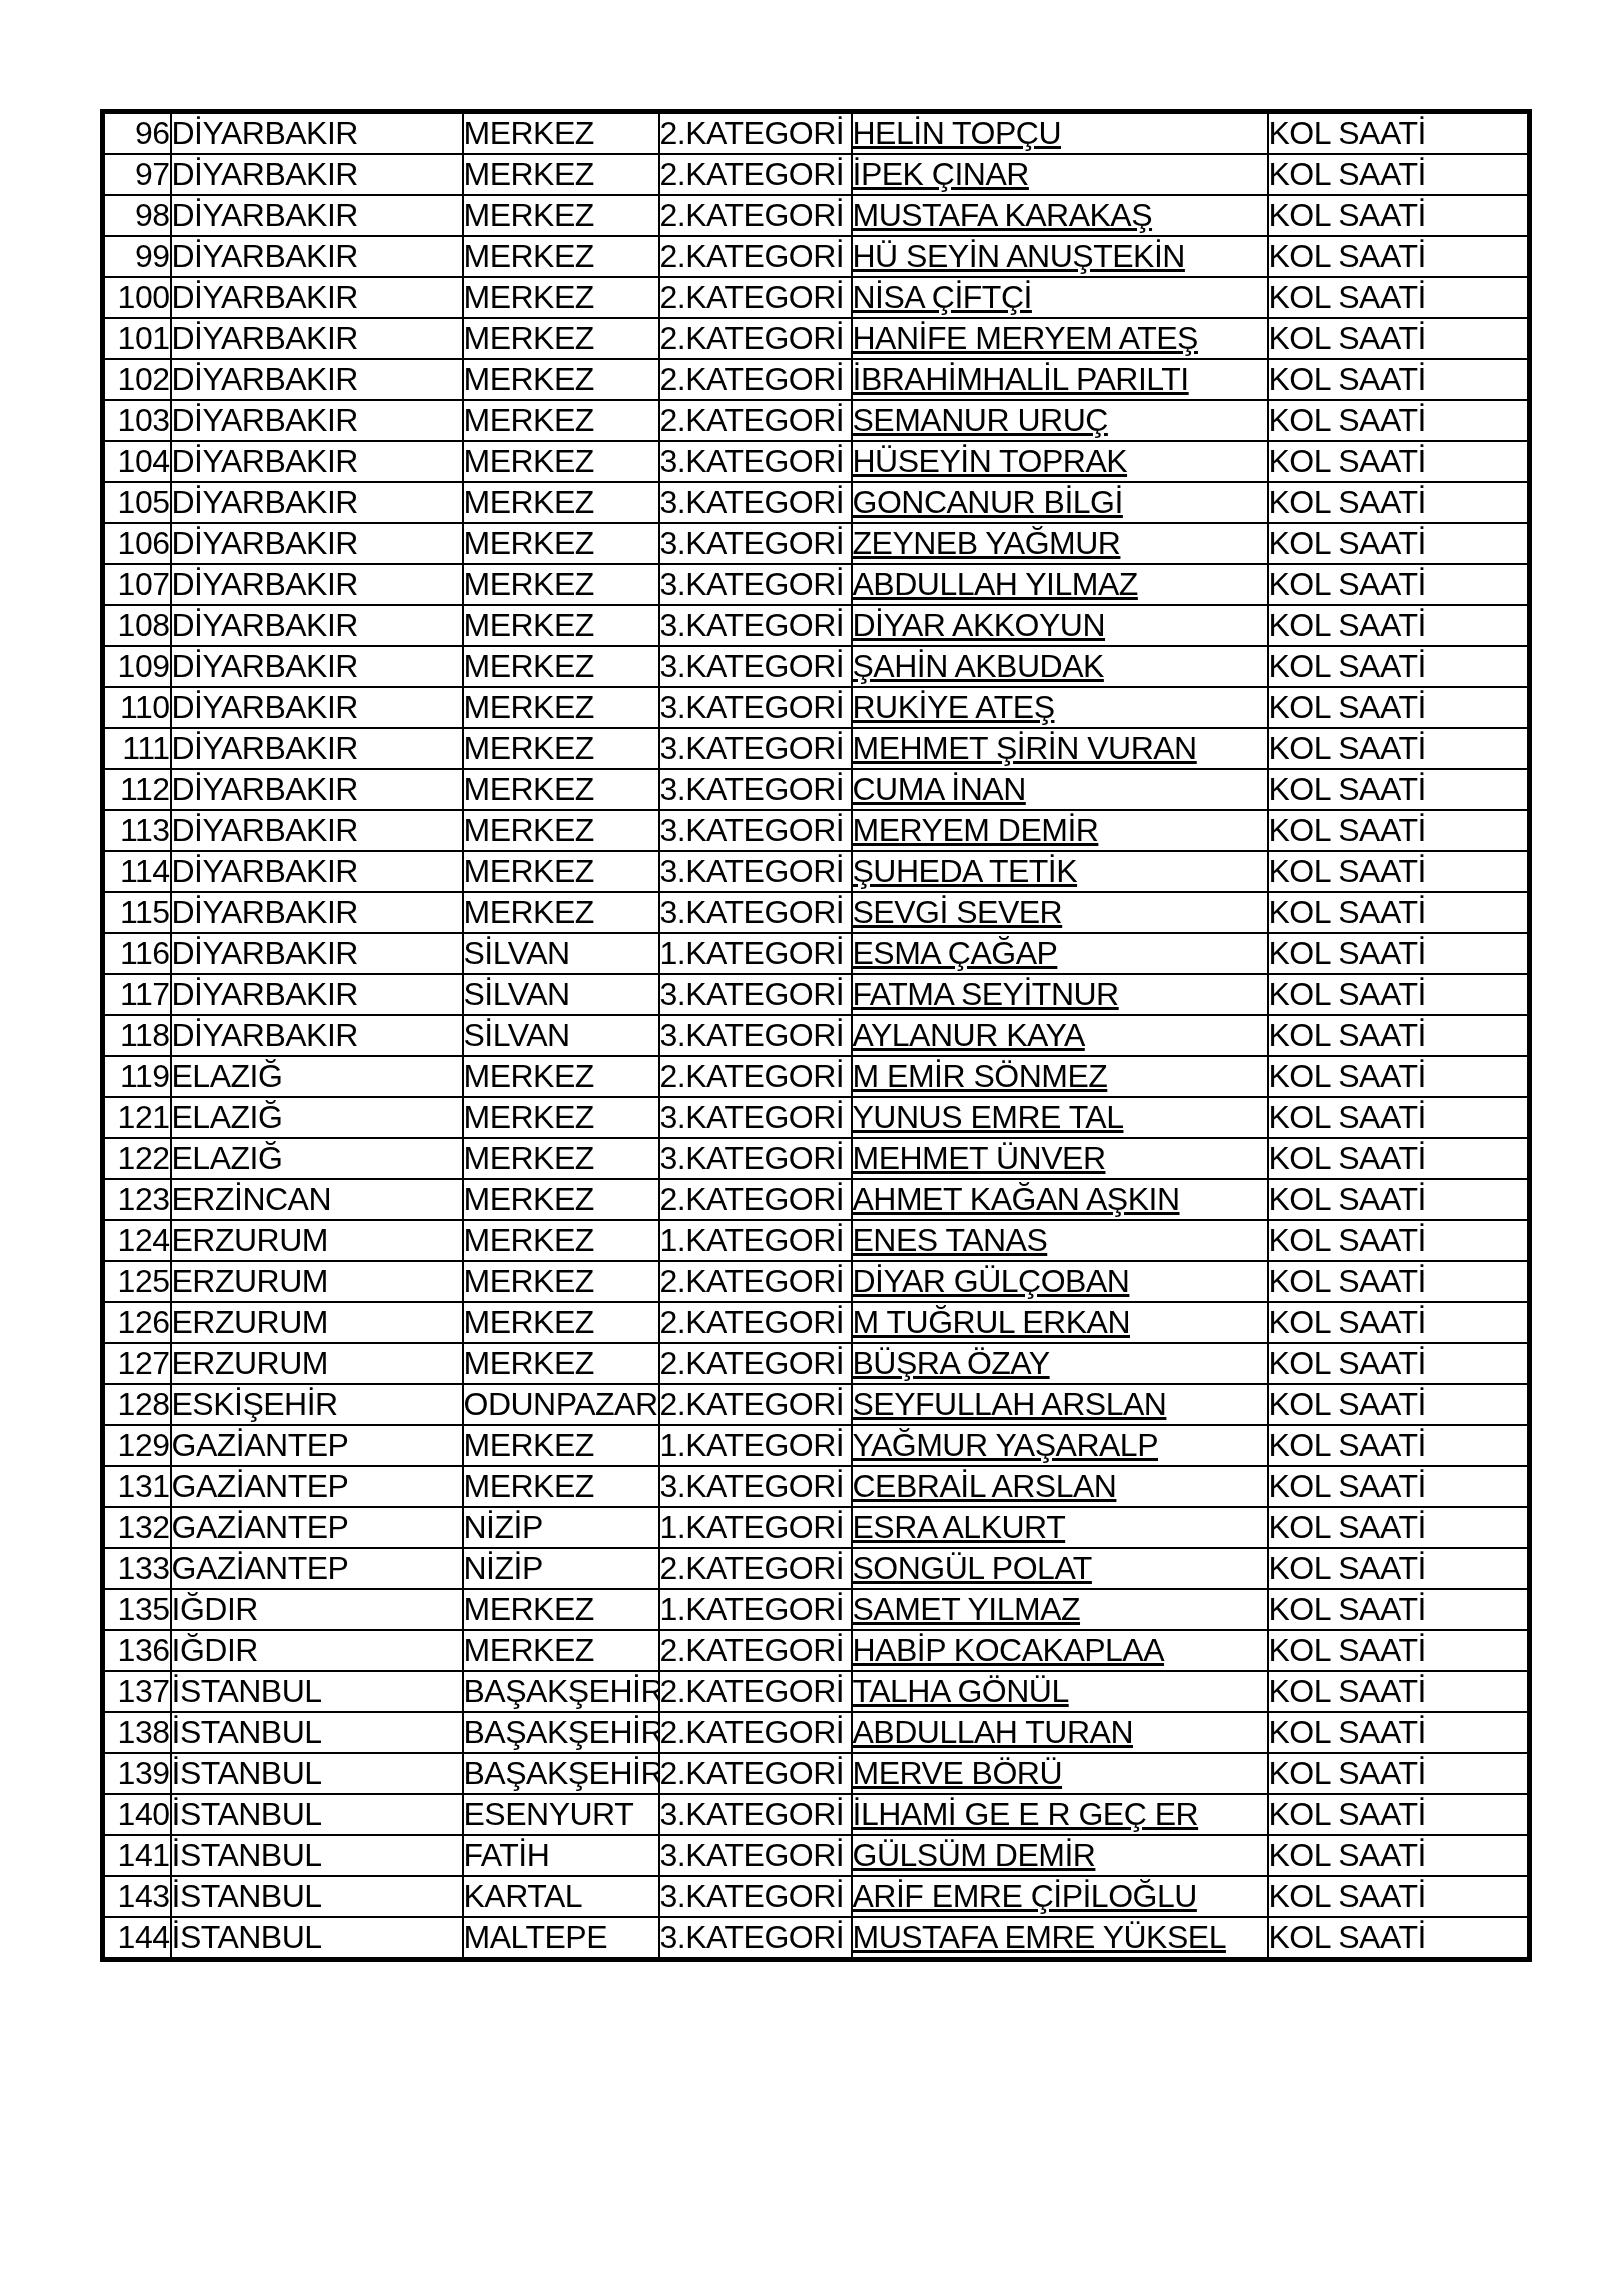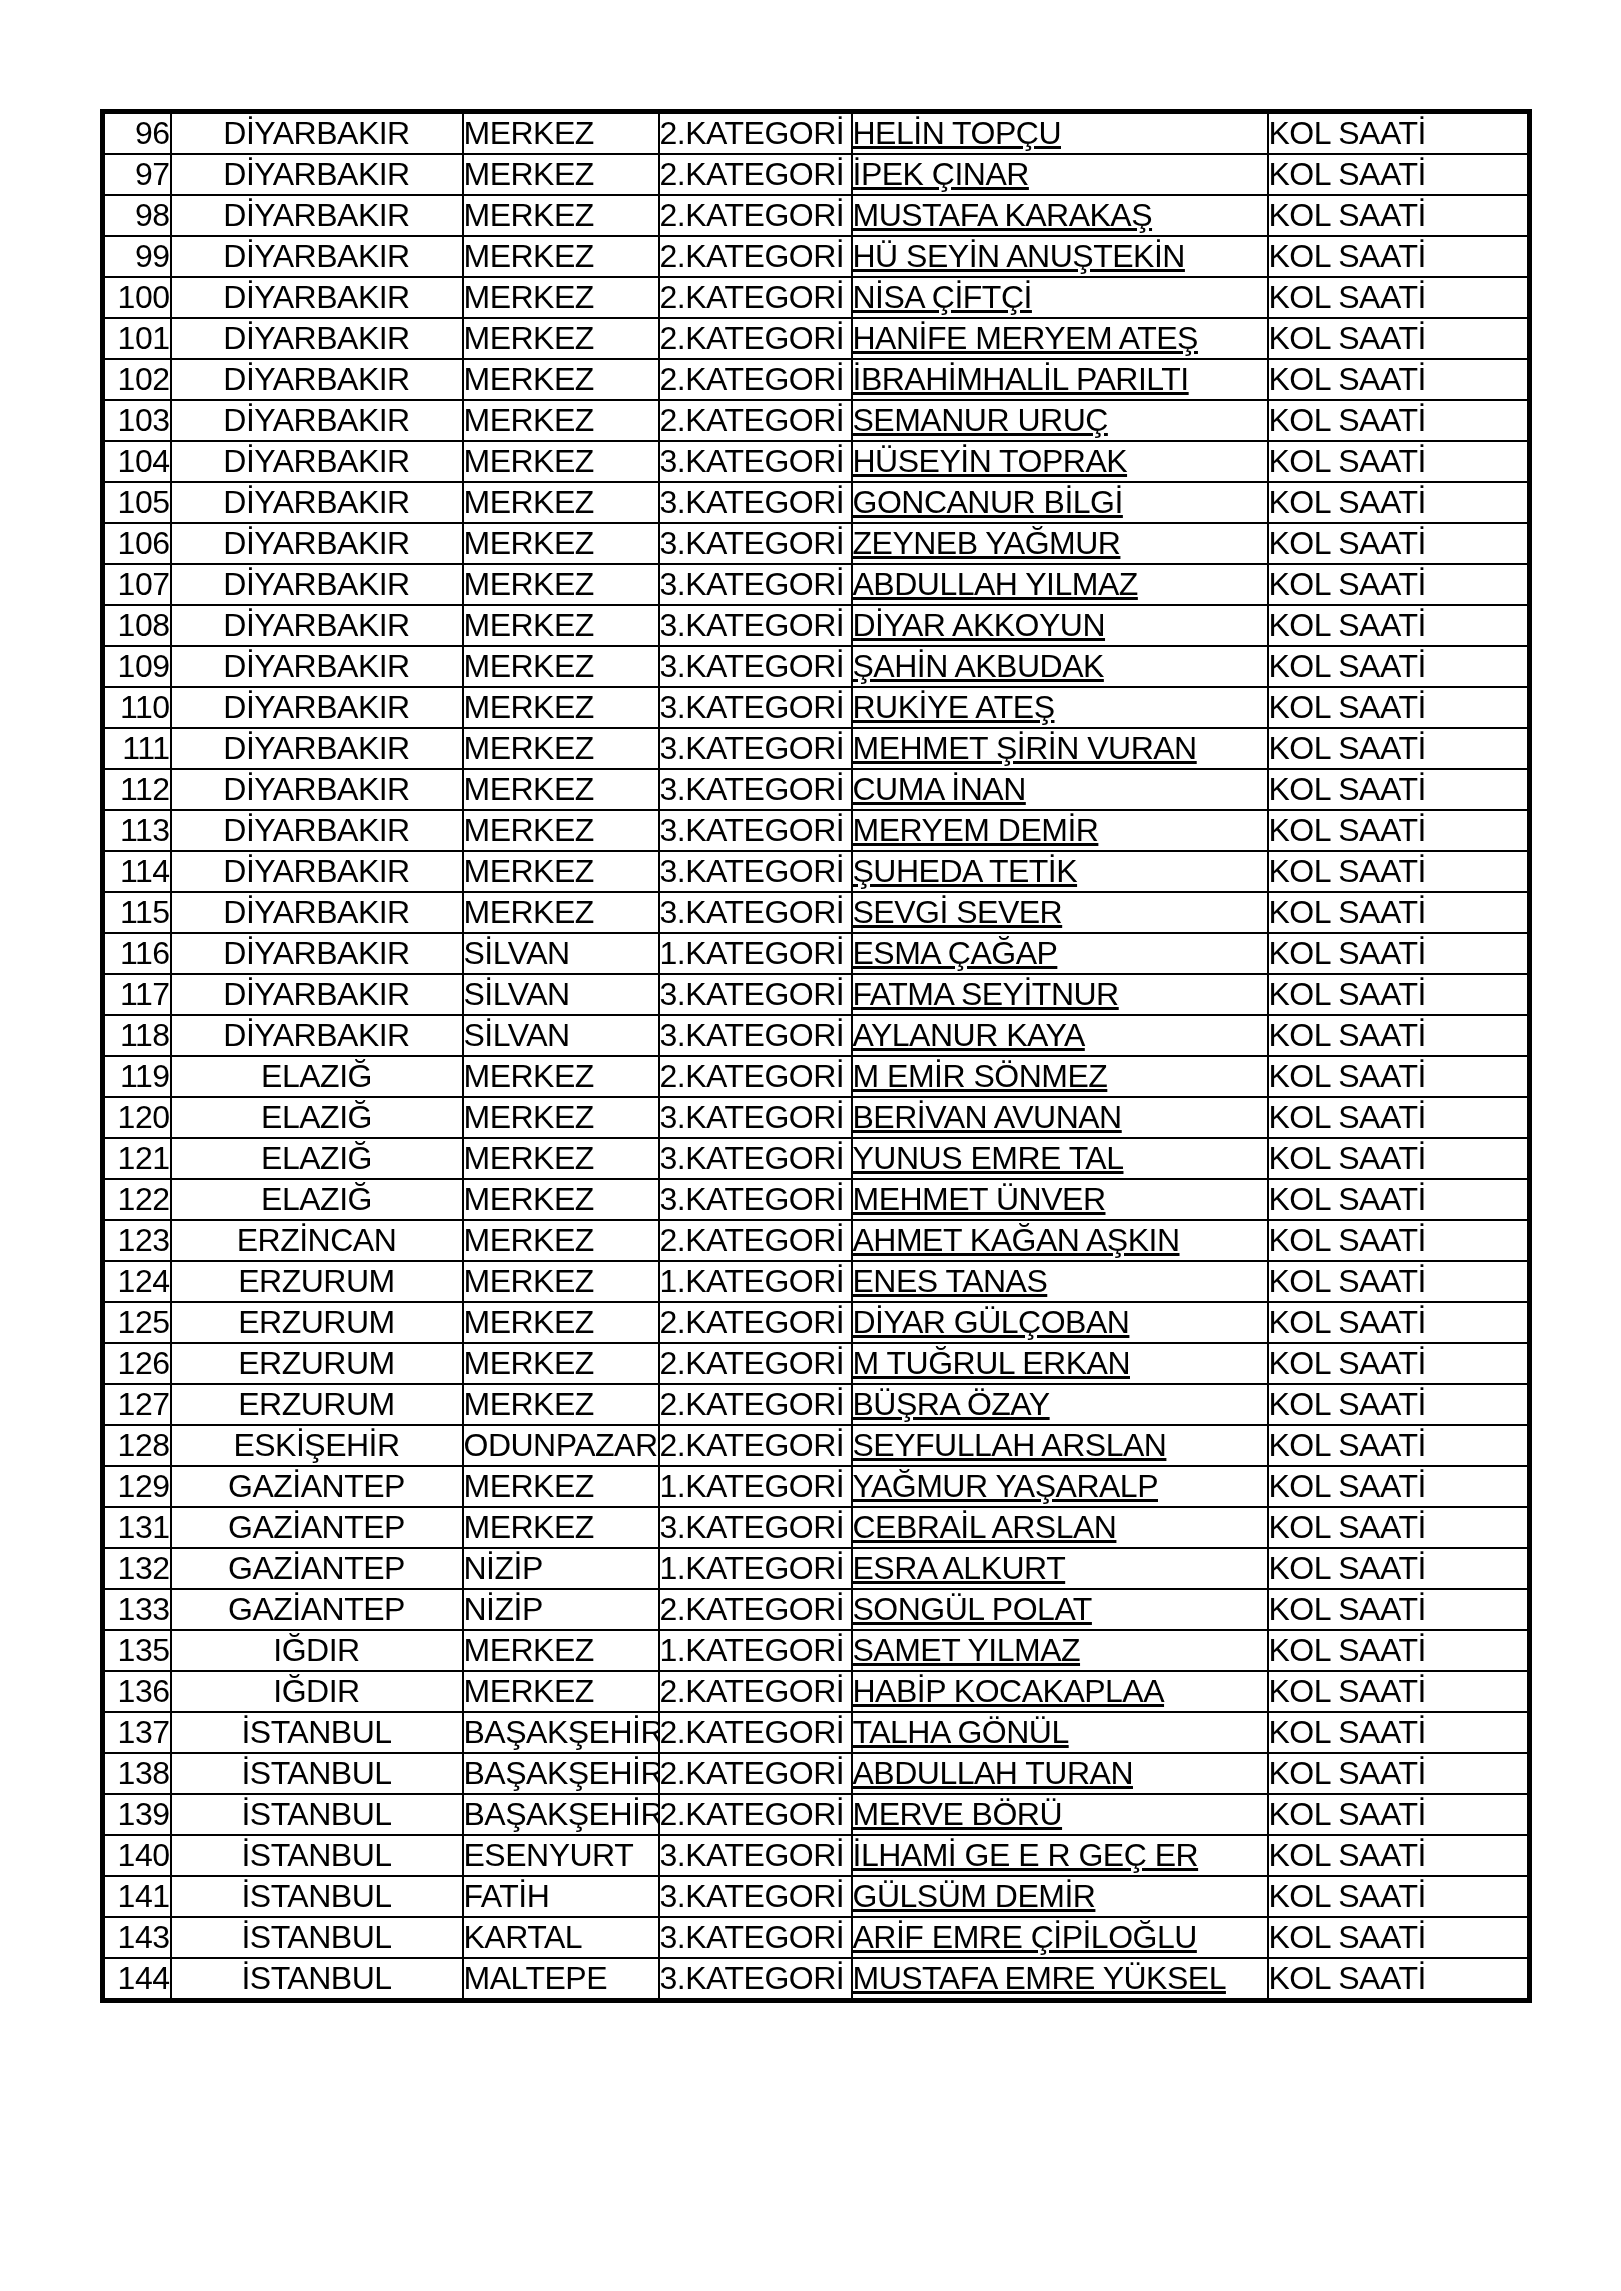--- a/index.html
+++ b/index.html
@@ -40,7 +40,7 @@
     padding: 0;
   }
   td.c-no       { text-align: right;  padding-right: 9.8px; }
-  td.c-city     { text-align: center;   padding-left: 7.8px; }
+  td.c-city     { text-align: left;   padding-left: 7.8px; }
   td.c-district { text-align: left;   padding-left: 6.9px; }
   td.c-category { text-align: left;   padding-left: 4.9px; }
   td.c-name     { text-align: left;   padding-left: 7.8px; text-decoration: underline; }

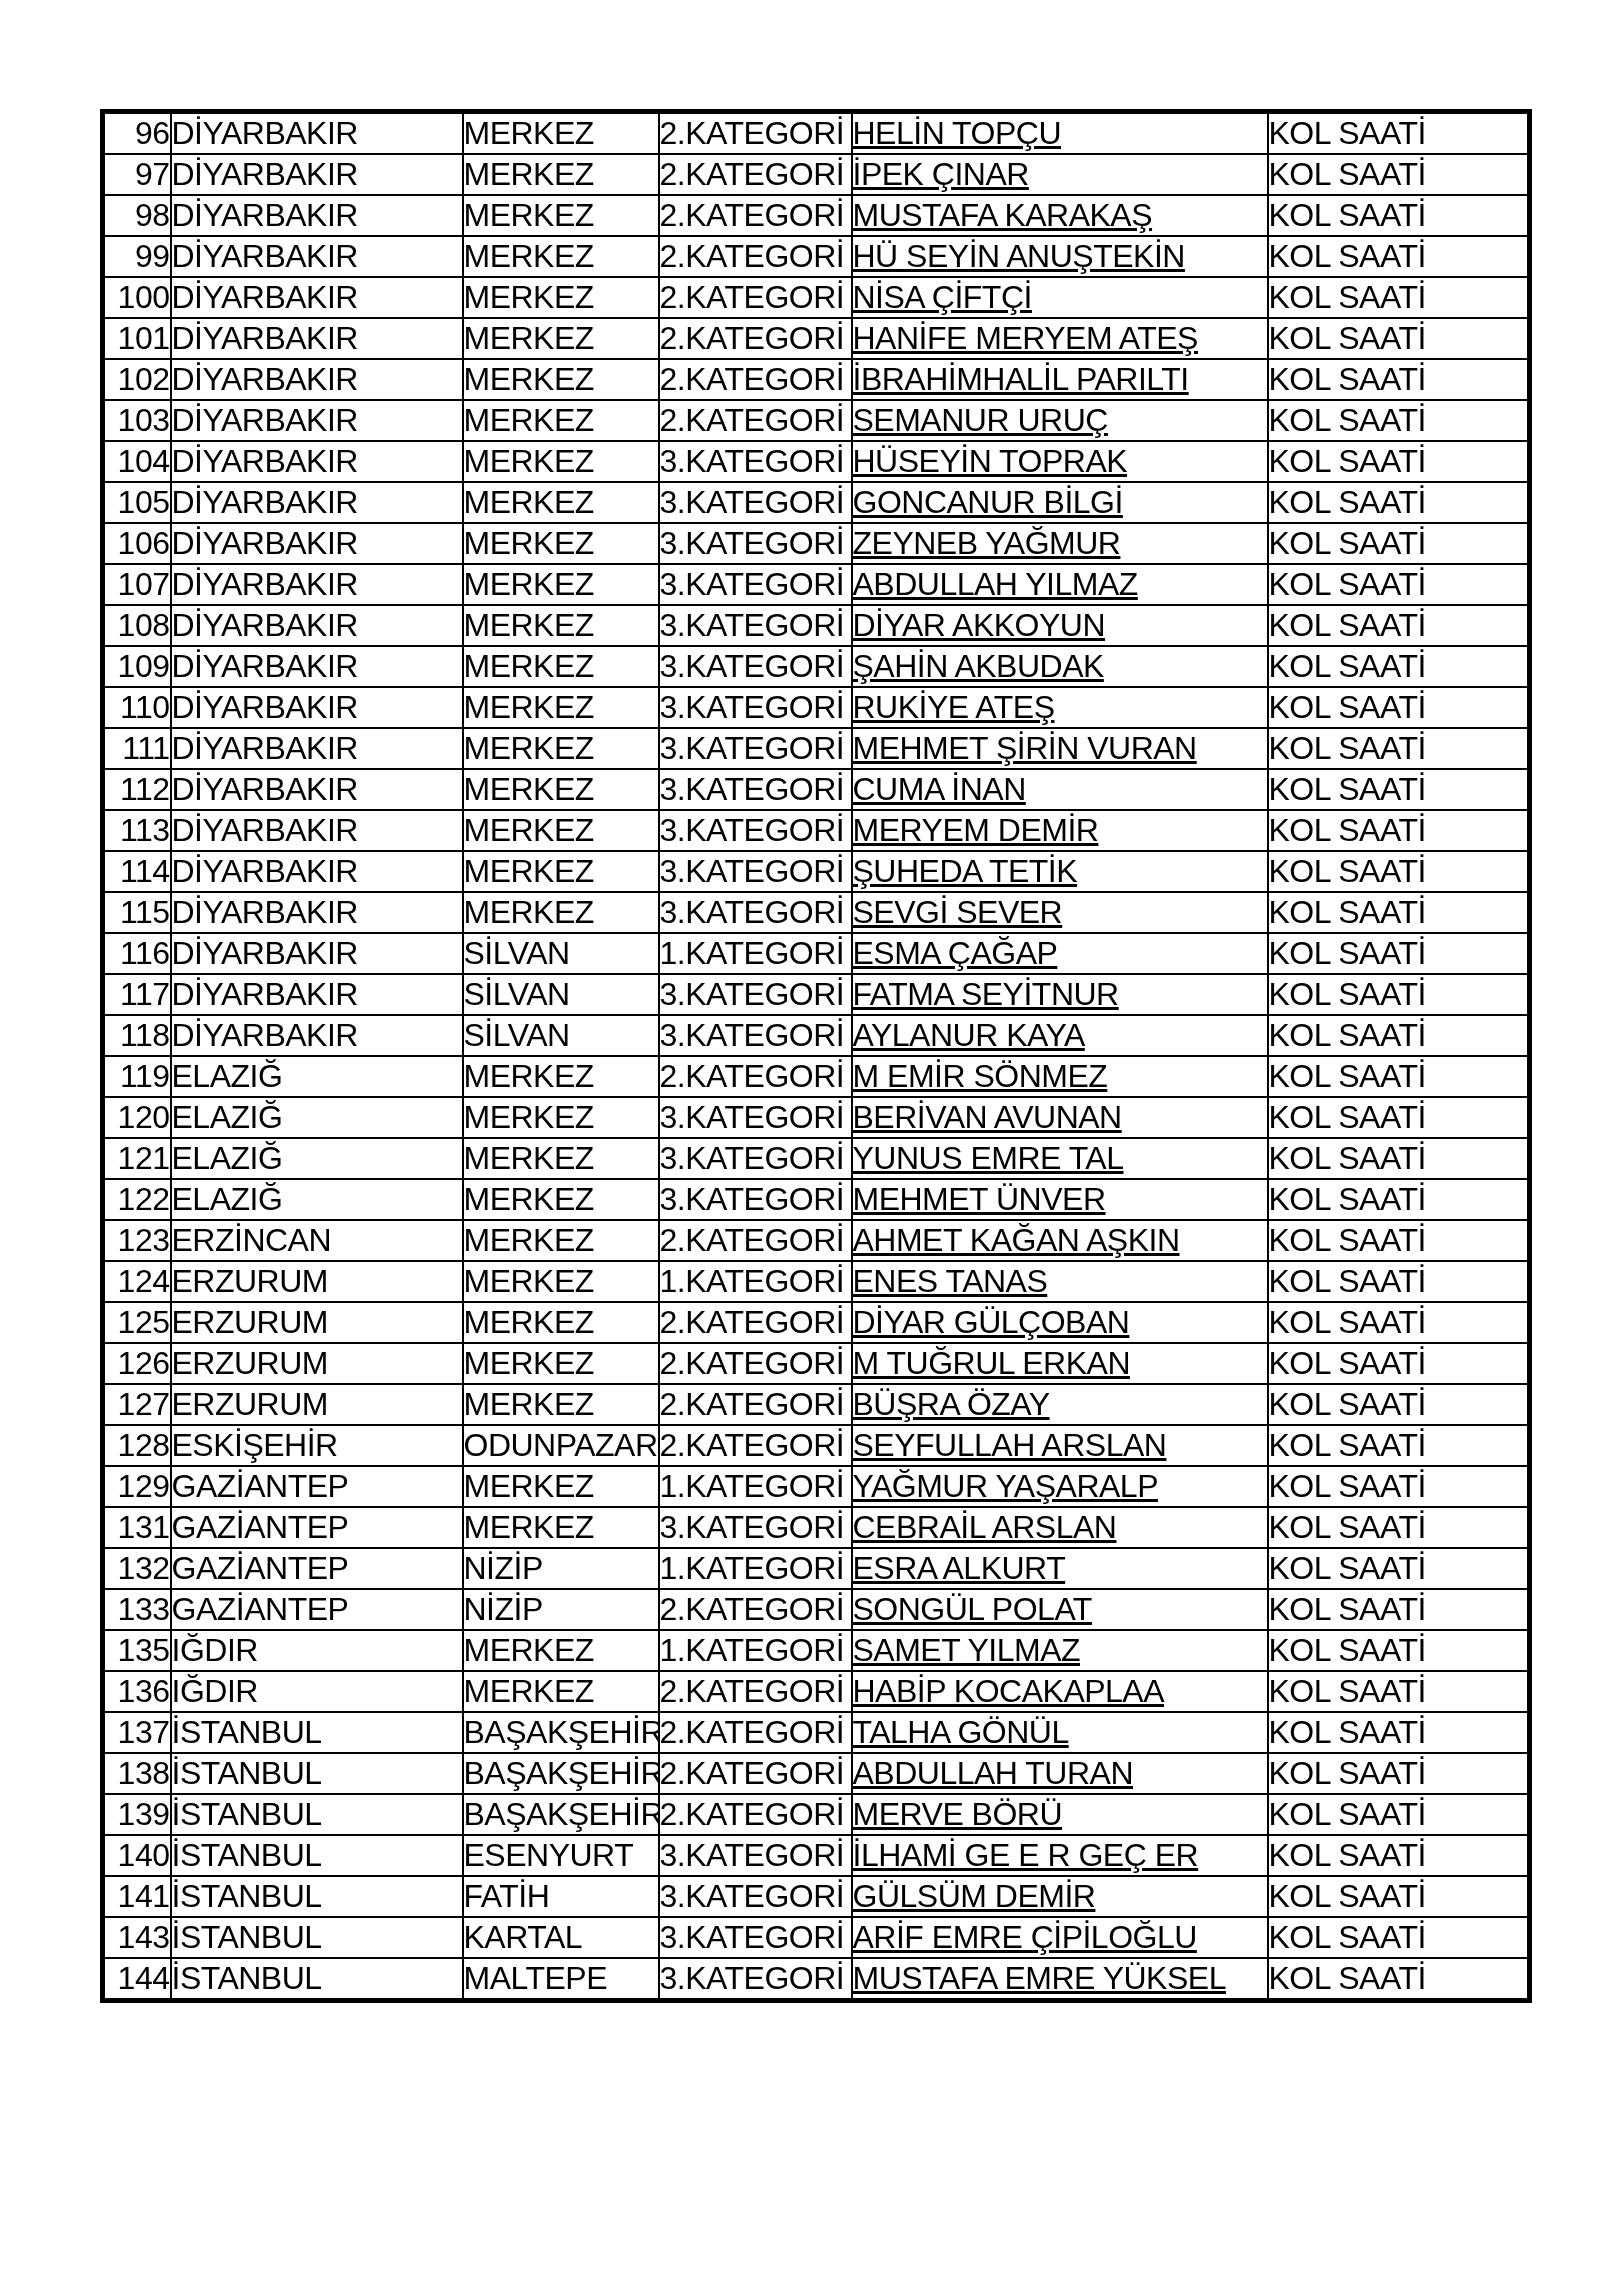--- a/index.html
+++ b/index.html
@@ -253,14 +253,6 @@
           <td class="c-prize">KOL SAATİ</td>
         </tr>
         <tr>
-          <td class="c-no">120</td>
-          <td class="c-city">ELAZIĞ</td>
-          <td class="c-district">MERKEZ</td>
-          <td class="c-category">3.KATEGORİ</td>
-          <td class="c-name">BERİVAN AVUNAN</td>
-          <td class="c-prize">KOL SAATİ</td>
-        </tr>
-        <tr>
           <td class="c-no">121</td>
           <td class="c-city">ELAZIĞ</td>
           <td class="c-district">MERKEZ</td>

